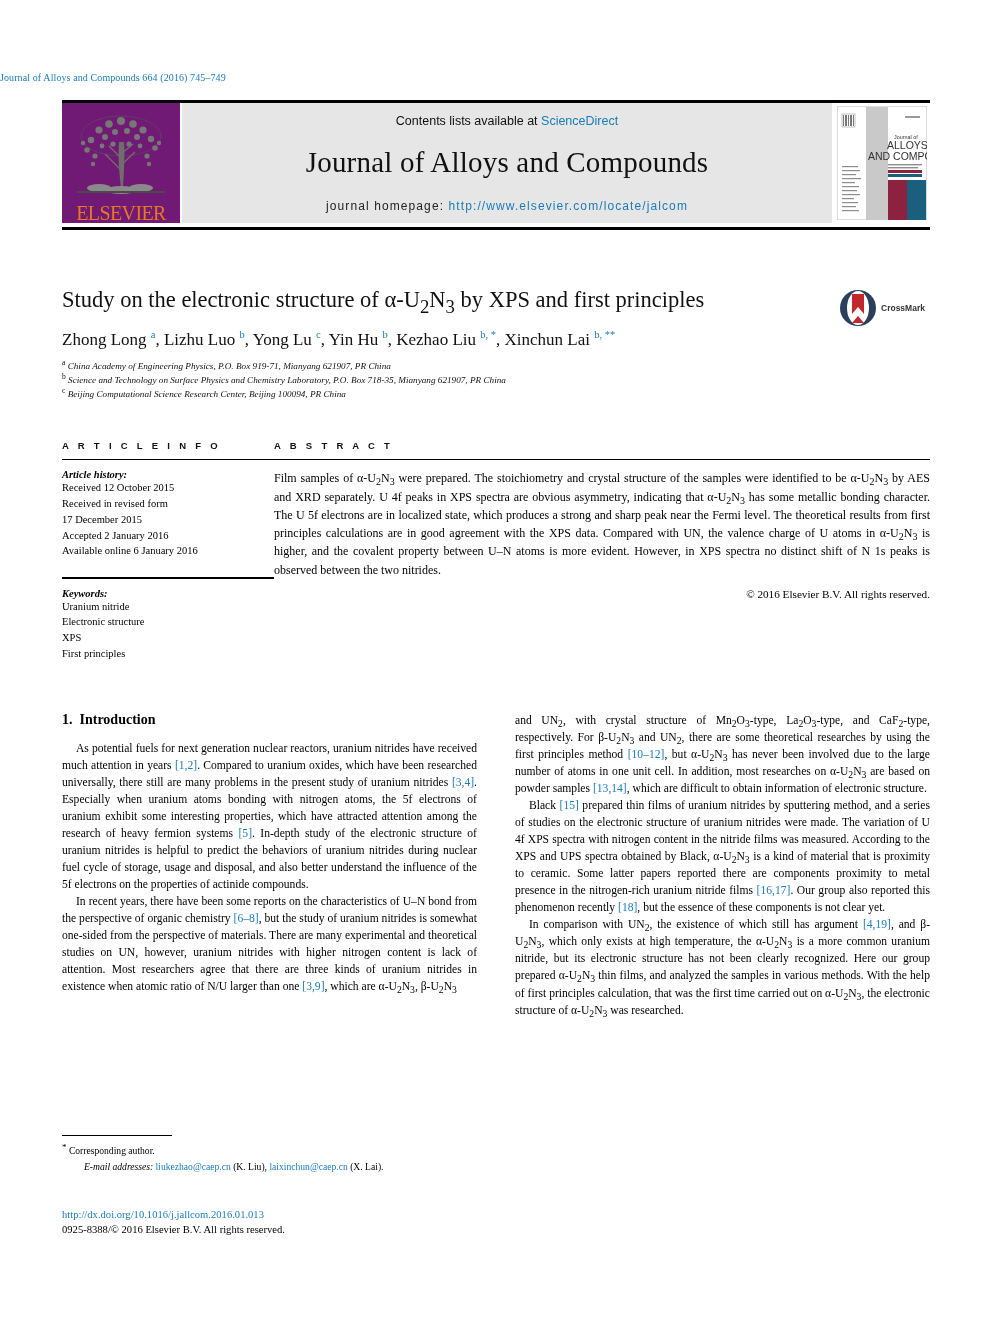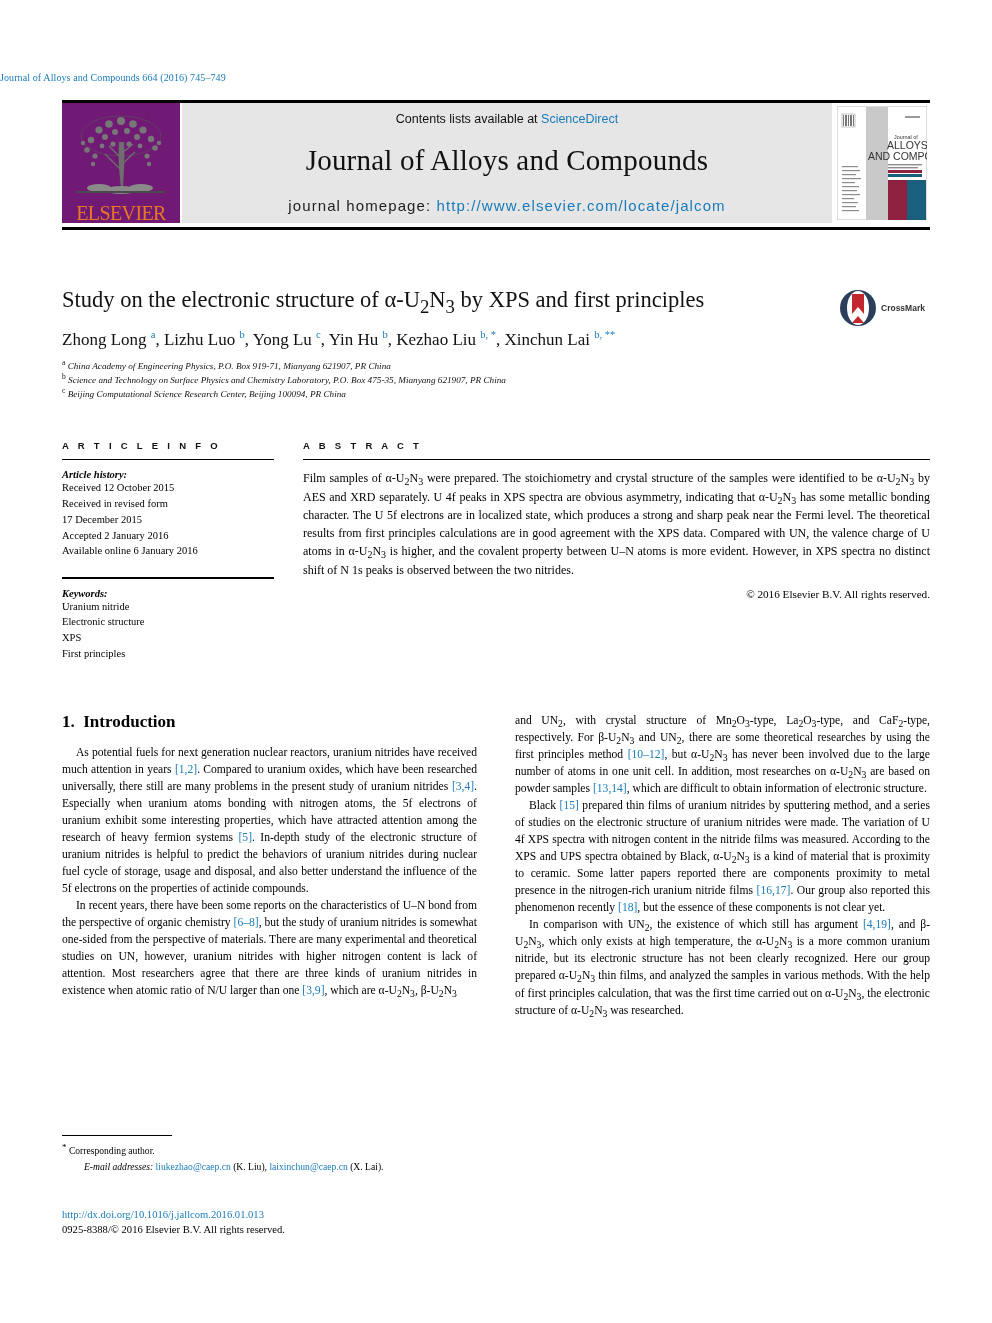--- a/index.html
+++ b/index.html
@@ -104,7 +104,7 @@
   }
   .homepage-line {
     font-family: "Liberation Sans", sans-serif;
-    font-size: 15px;
+    font-size: 12px;
     letter-spacing: 1.1px;
     color: #222;
     margin-bottom: 6px;

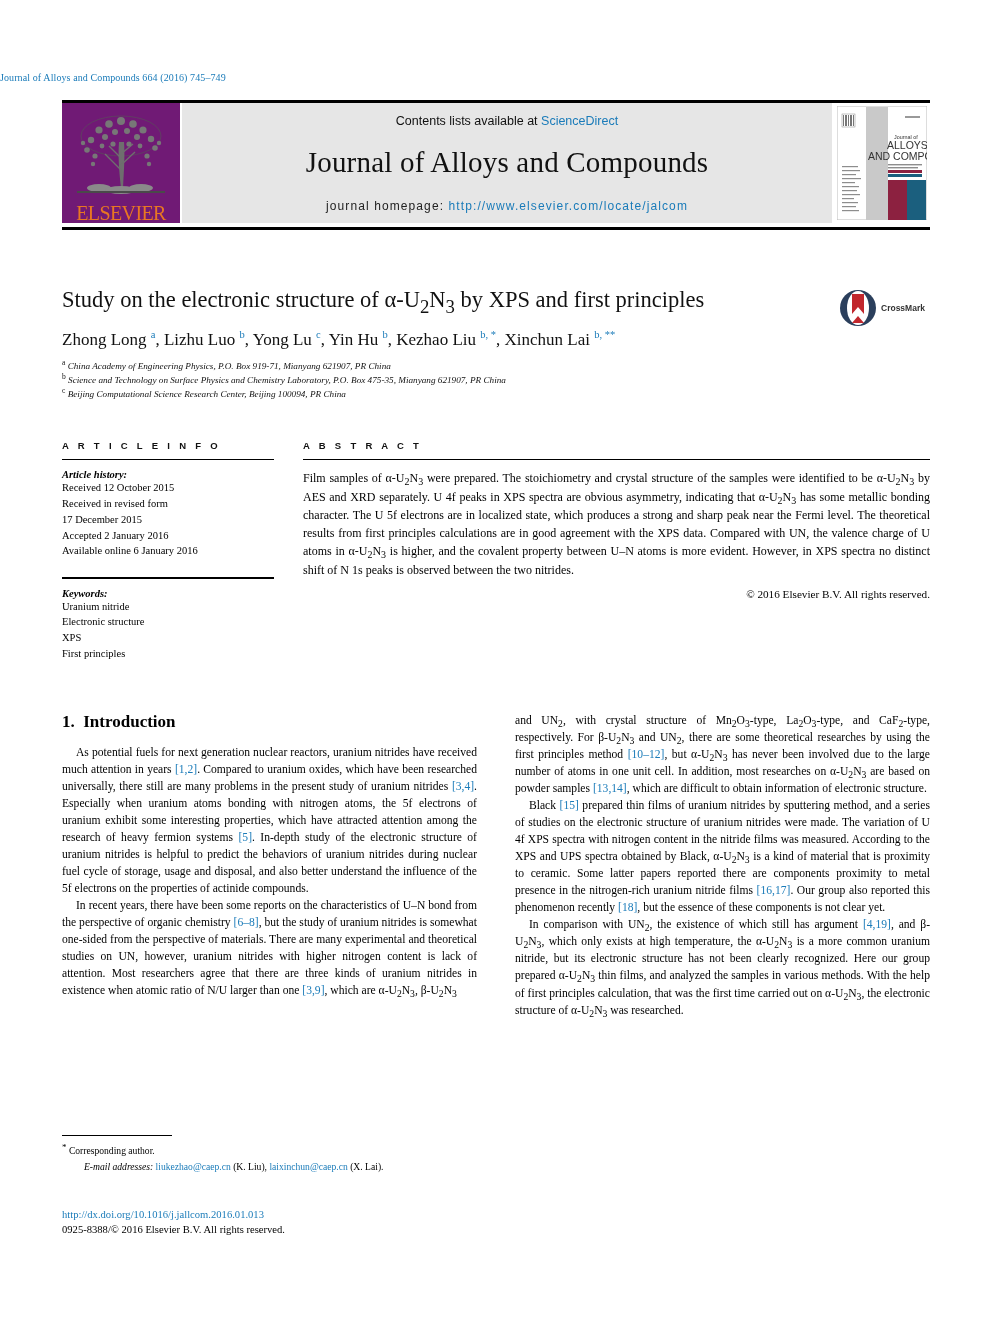--- a/index.html
+++ b/index.html
@@ -390,7 +390,7 @@
 
     <div class="affils">
       <div><sup>a</sup> <span>China Academy of Engineering Physics, P.O. Box 919-71, Mianyang 621907, PR China</span></div>
-      <div><sup>b</sup> <span>Science and Technology on Surface Physics and Chemistry Laboratory, P.O. Box 475-35, Mianyang 621907, PR China</span></div>
+      <div><sup>b</sup> <span>Science and Technology on Surface Physics and Chemistry Laboratory, P.O. Box 718-35, Mianyang 621907, PR China</span></div>
       <div><sup>c</sup> <span>Beijing Computational Science Research Center, Beijing 100094, PR China</span></div>
     </div>
   </div>

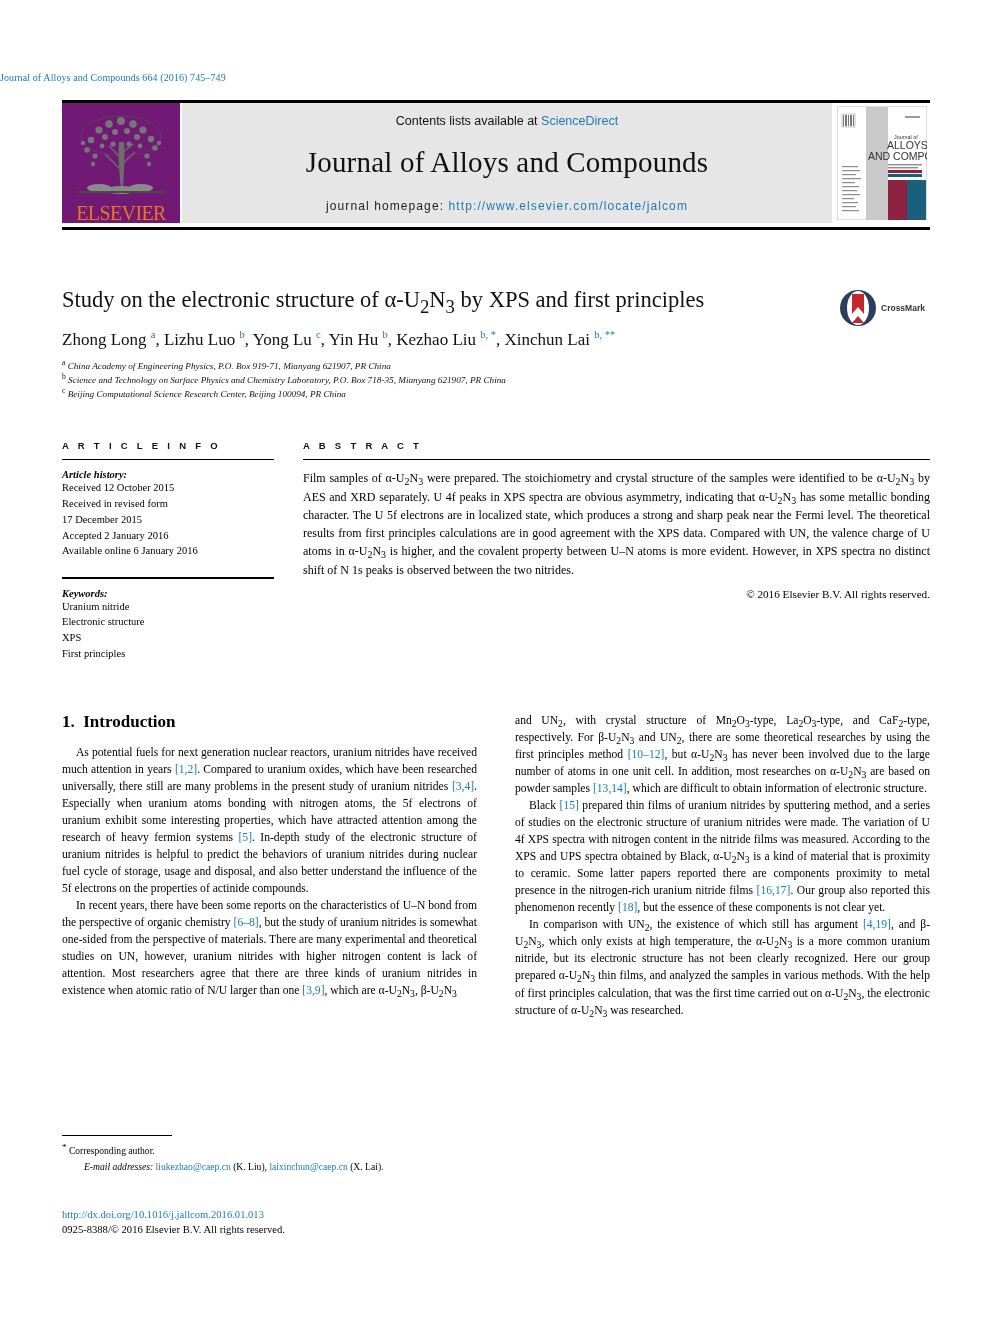--- a/index.html
+++ b/index.html
@@ -176,7 +176,7 @@
     display: flex;
   }
   .col-info { width: 212px; flex: 0 0 212px; }
-  .col-abs  { flex: 1 1 auto; margin-left: 29px; }
+  .col-abs  { flex: 1 1 auto; }
   .sec-head {
     font-family: "Liberation Sans", sans-serif;
     font-size: 9.5px;

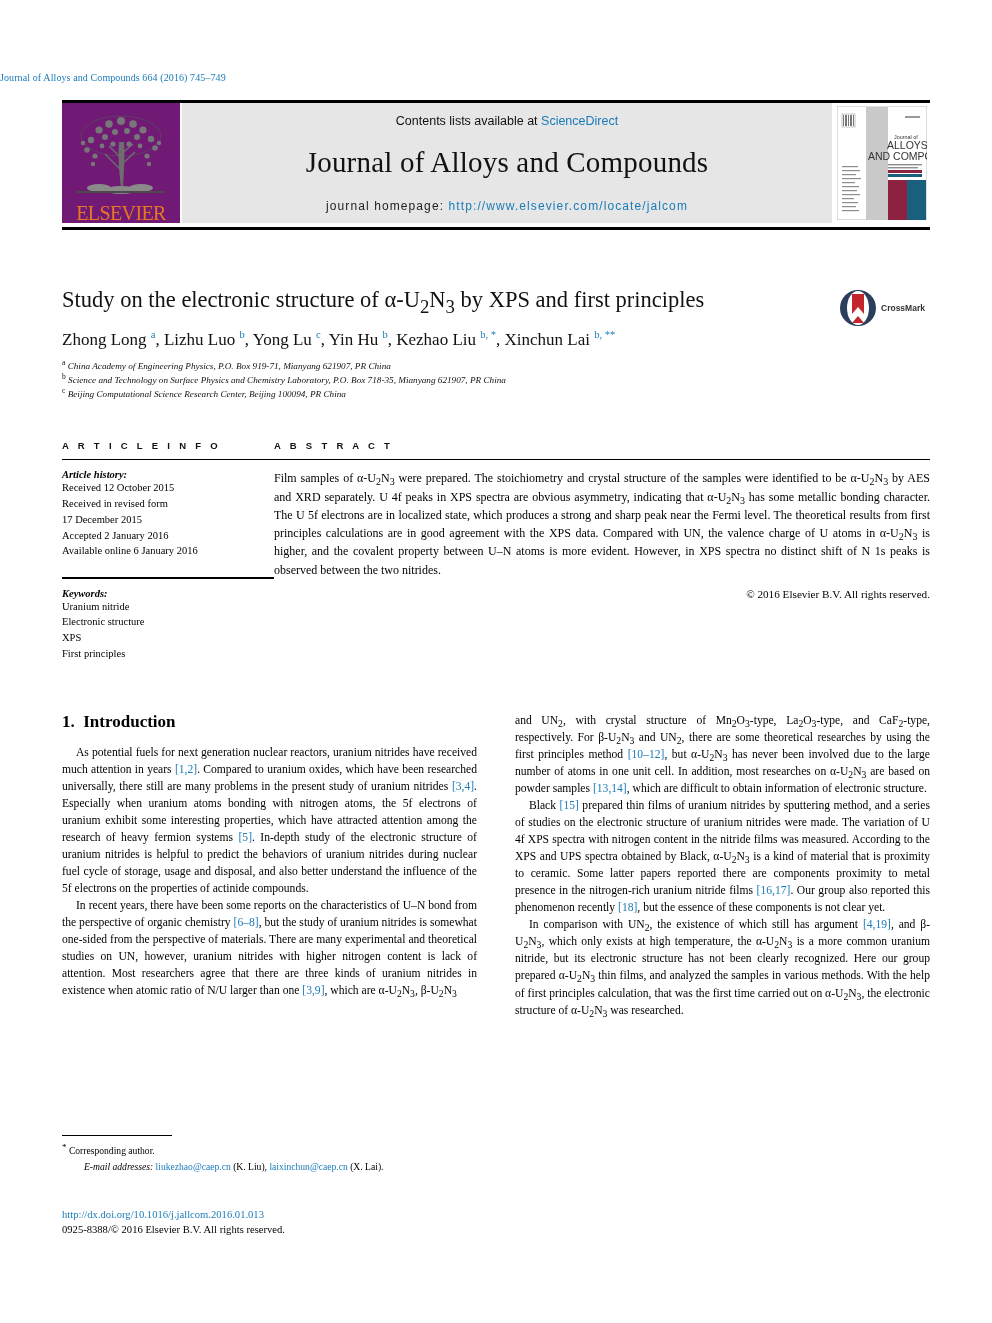--- a/index.html
+++ b/index.html
@@ -214,7 +214,7 @@
   .sect-title {
     font-family: "Liberation Serif", serif;
     font-weight: bold;
-    font-size: 17px;
+    font-size: 14px;
     margin: 0 0 12px 0;
   }
   .para {

